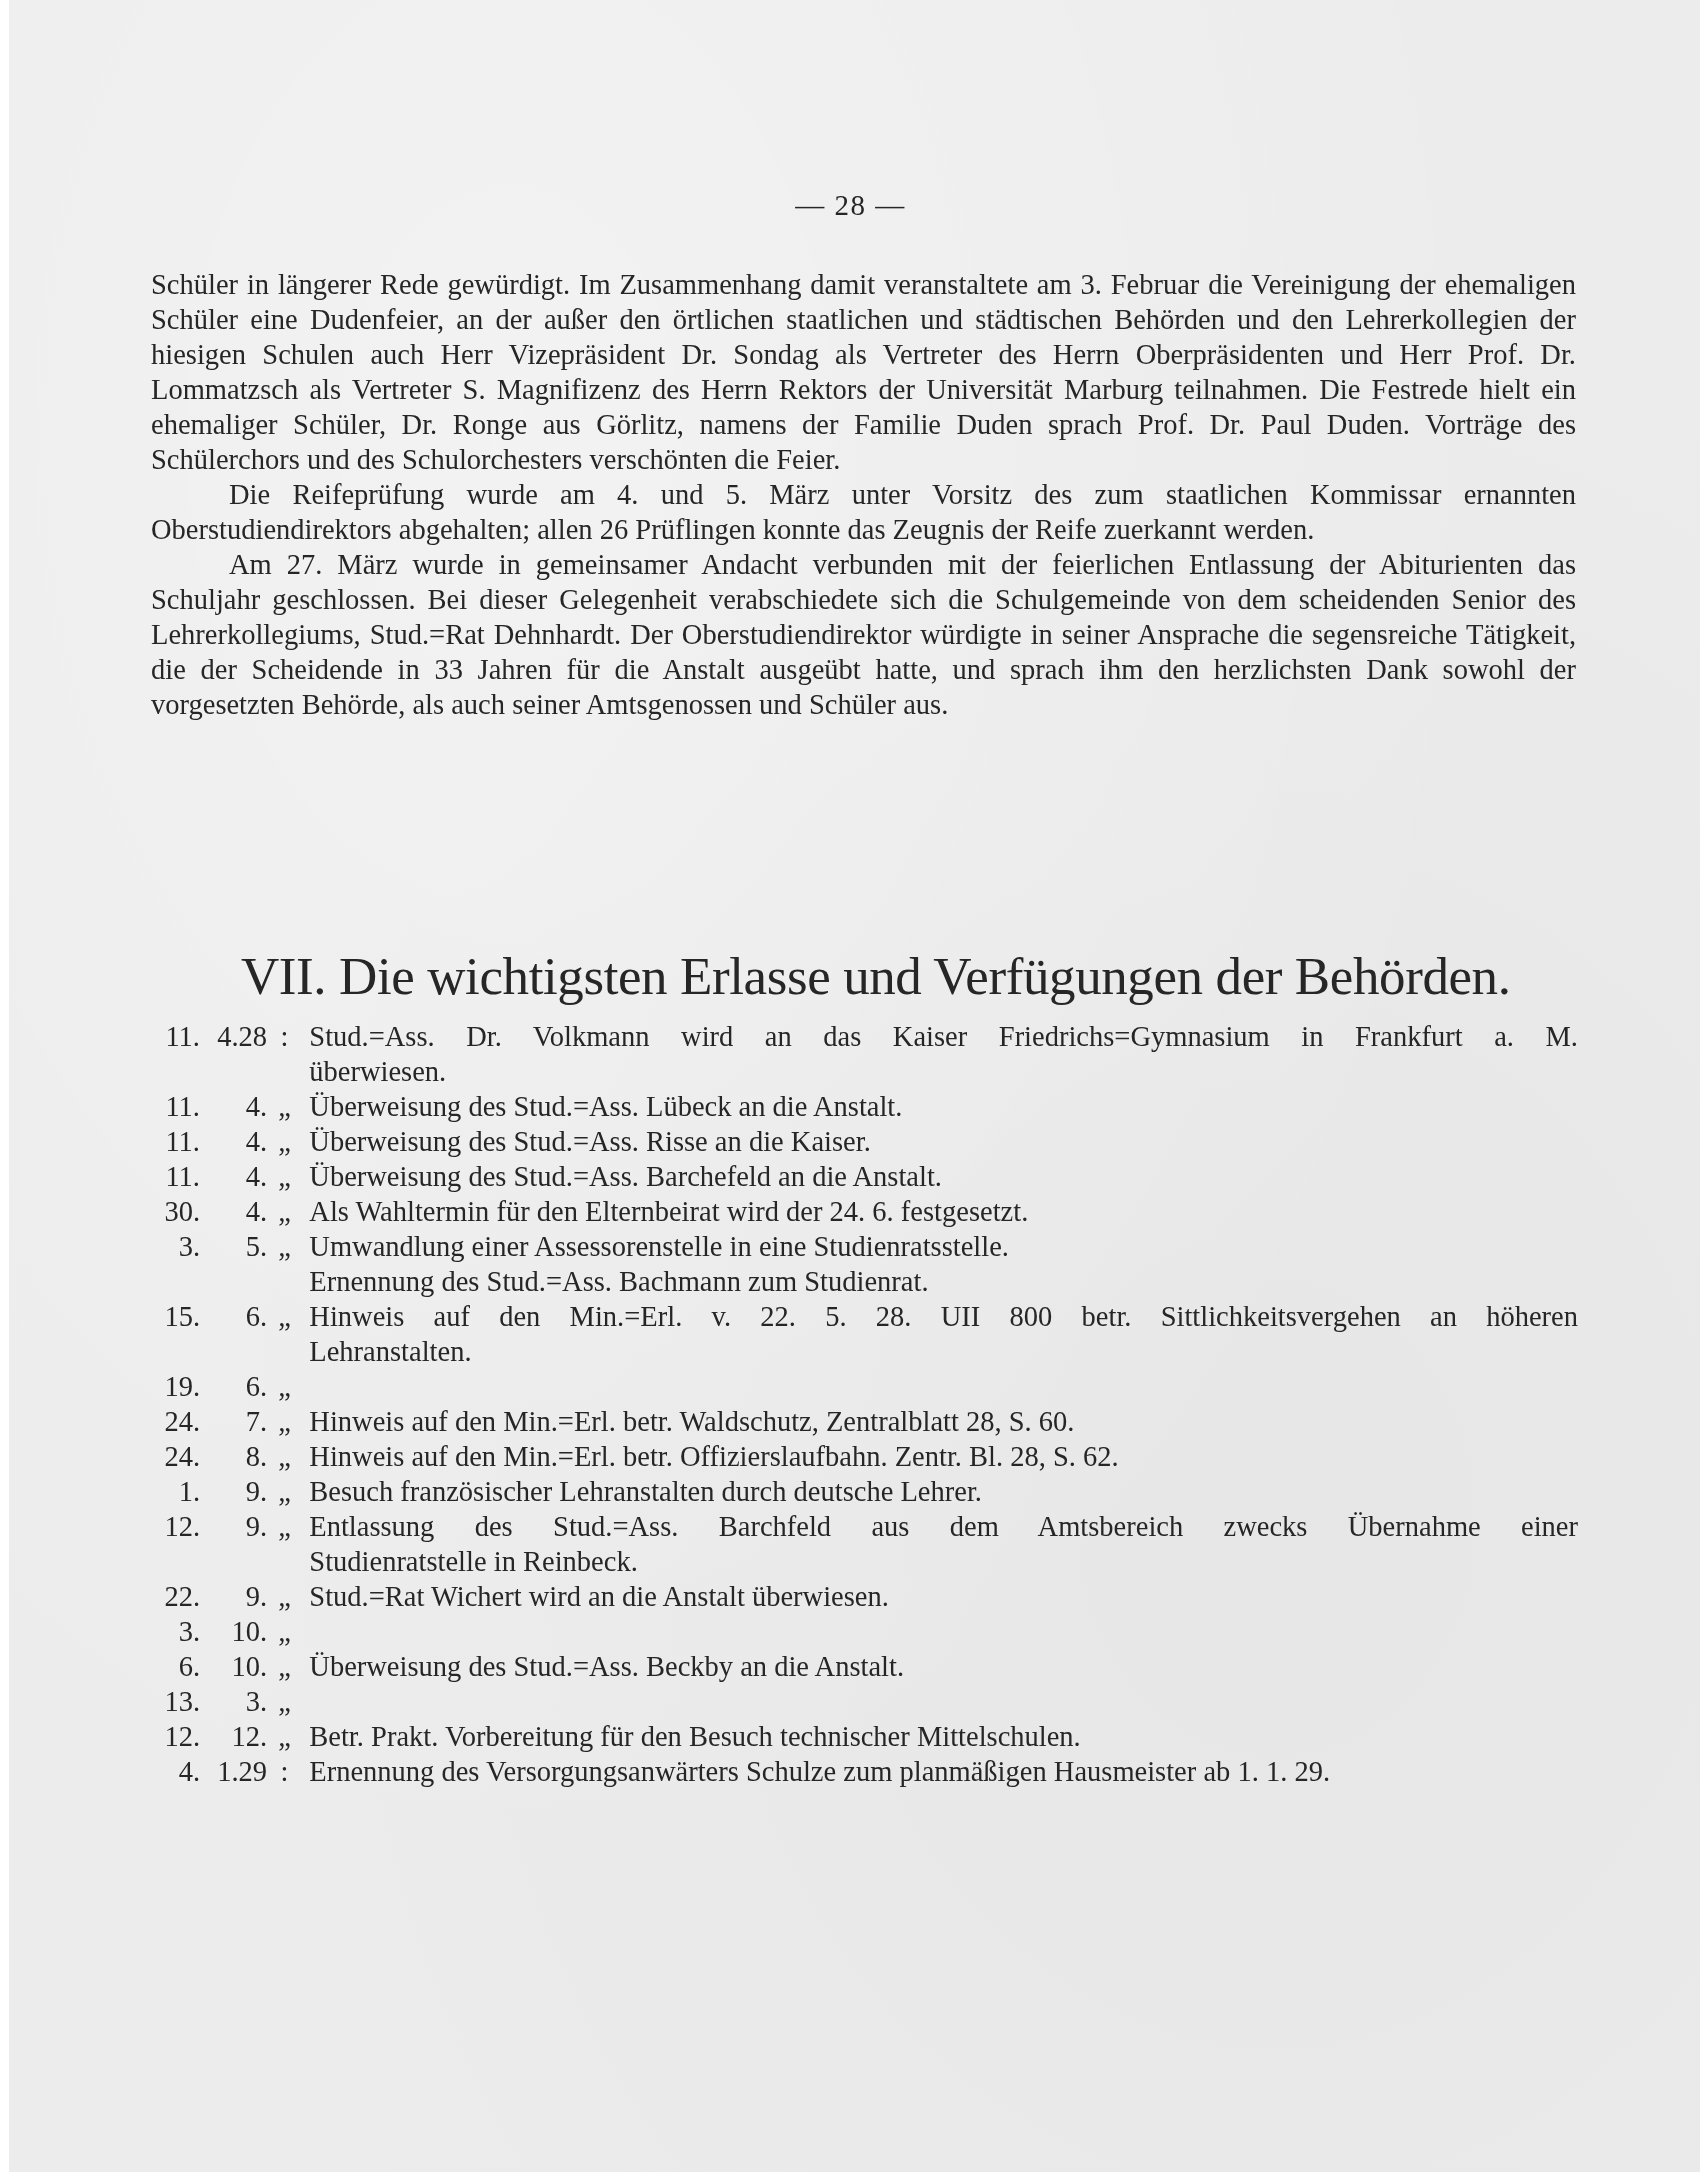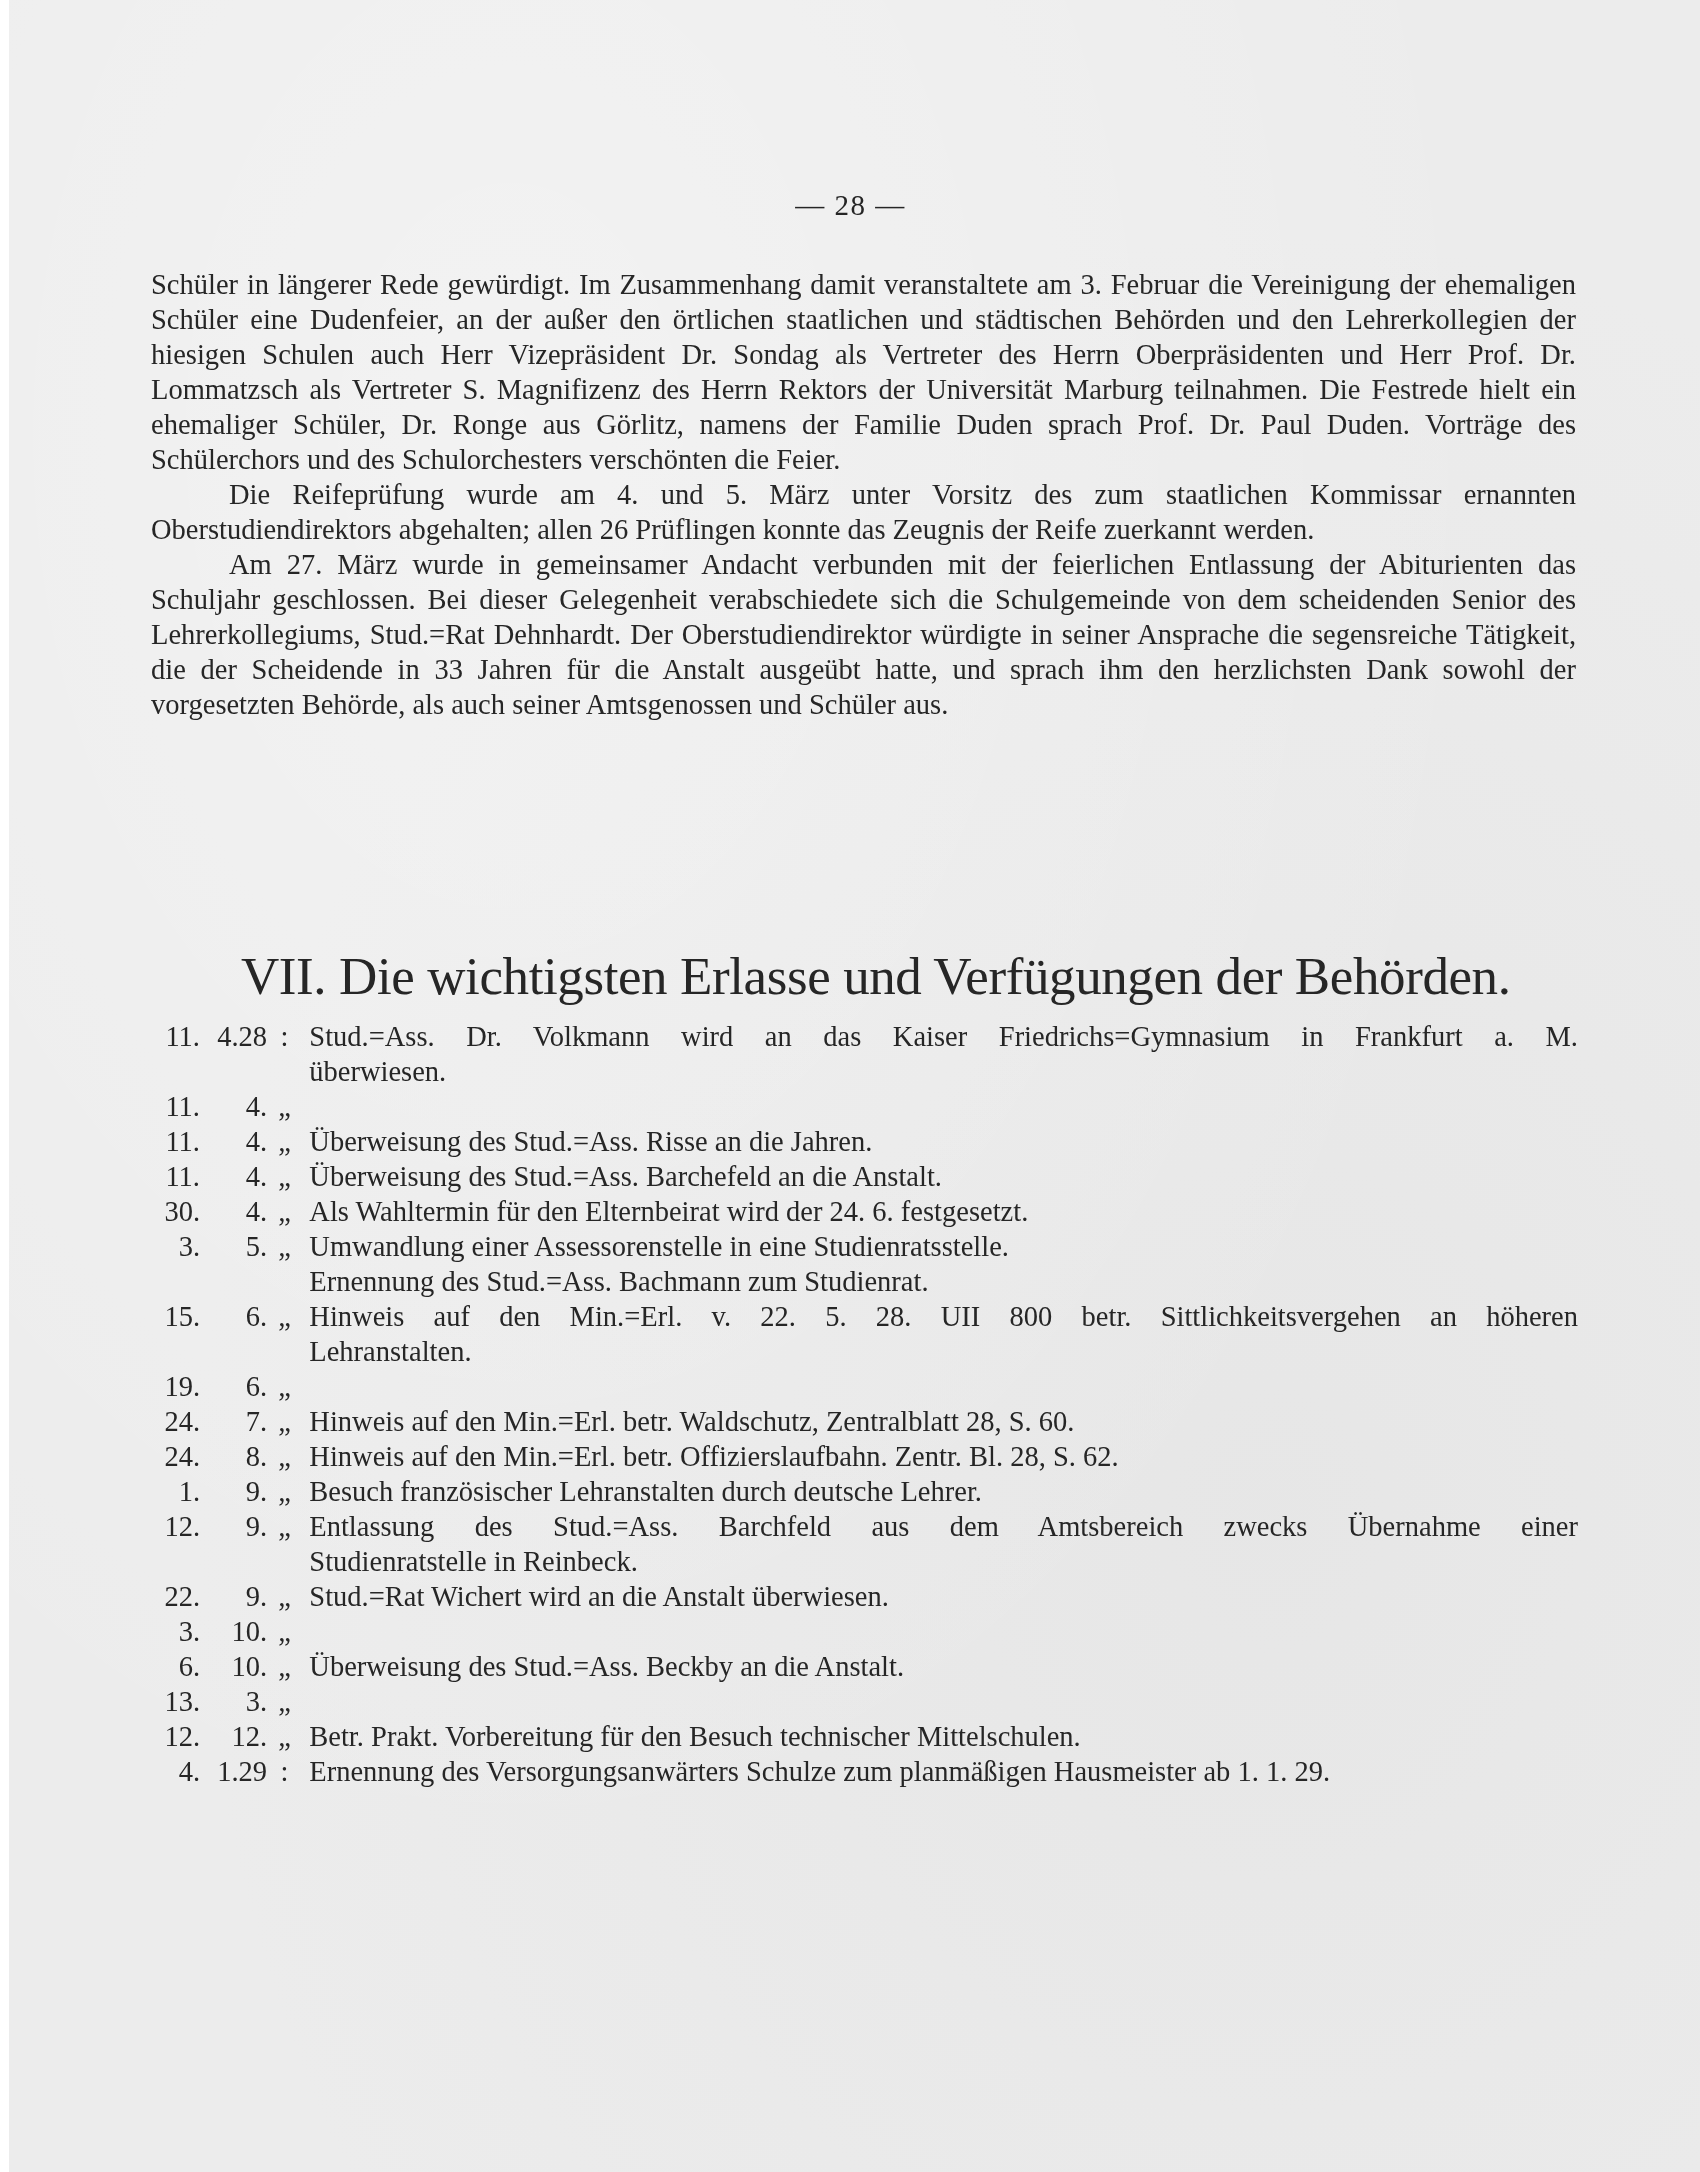--- a/index.html
+++ b/index.html
@@ -137,6 +137,9 @@
         <span class="day">11.</span>
         <span class="month">4.</span>
         <span class="sep">„</span>
+        <span class="desc">
+          <span class="first">Überweisung des Stud.=Ass. Lübeck an die Anstalt.</span>
+        </span>
       </div>
       <div class="entry">
         <span class="day">11.</span>

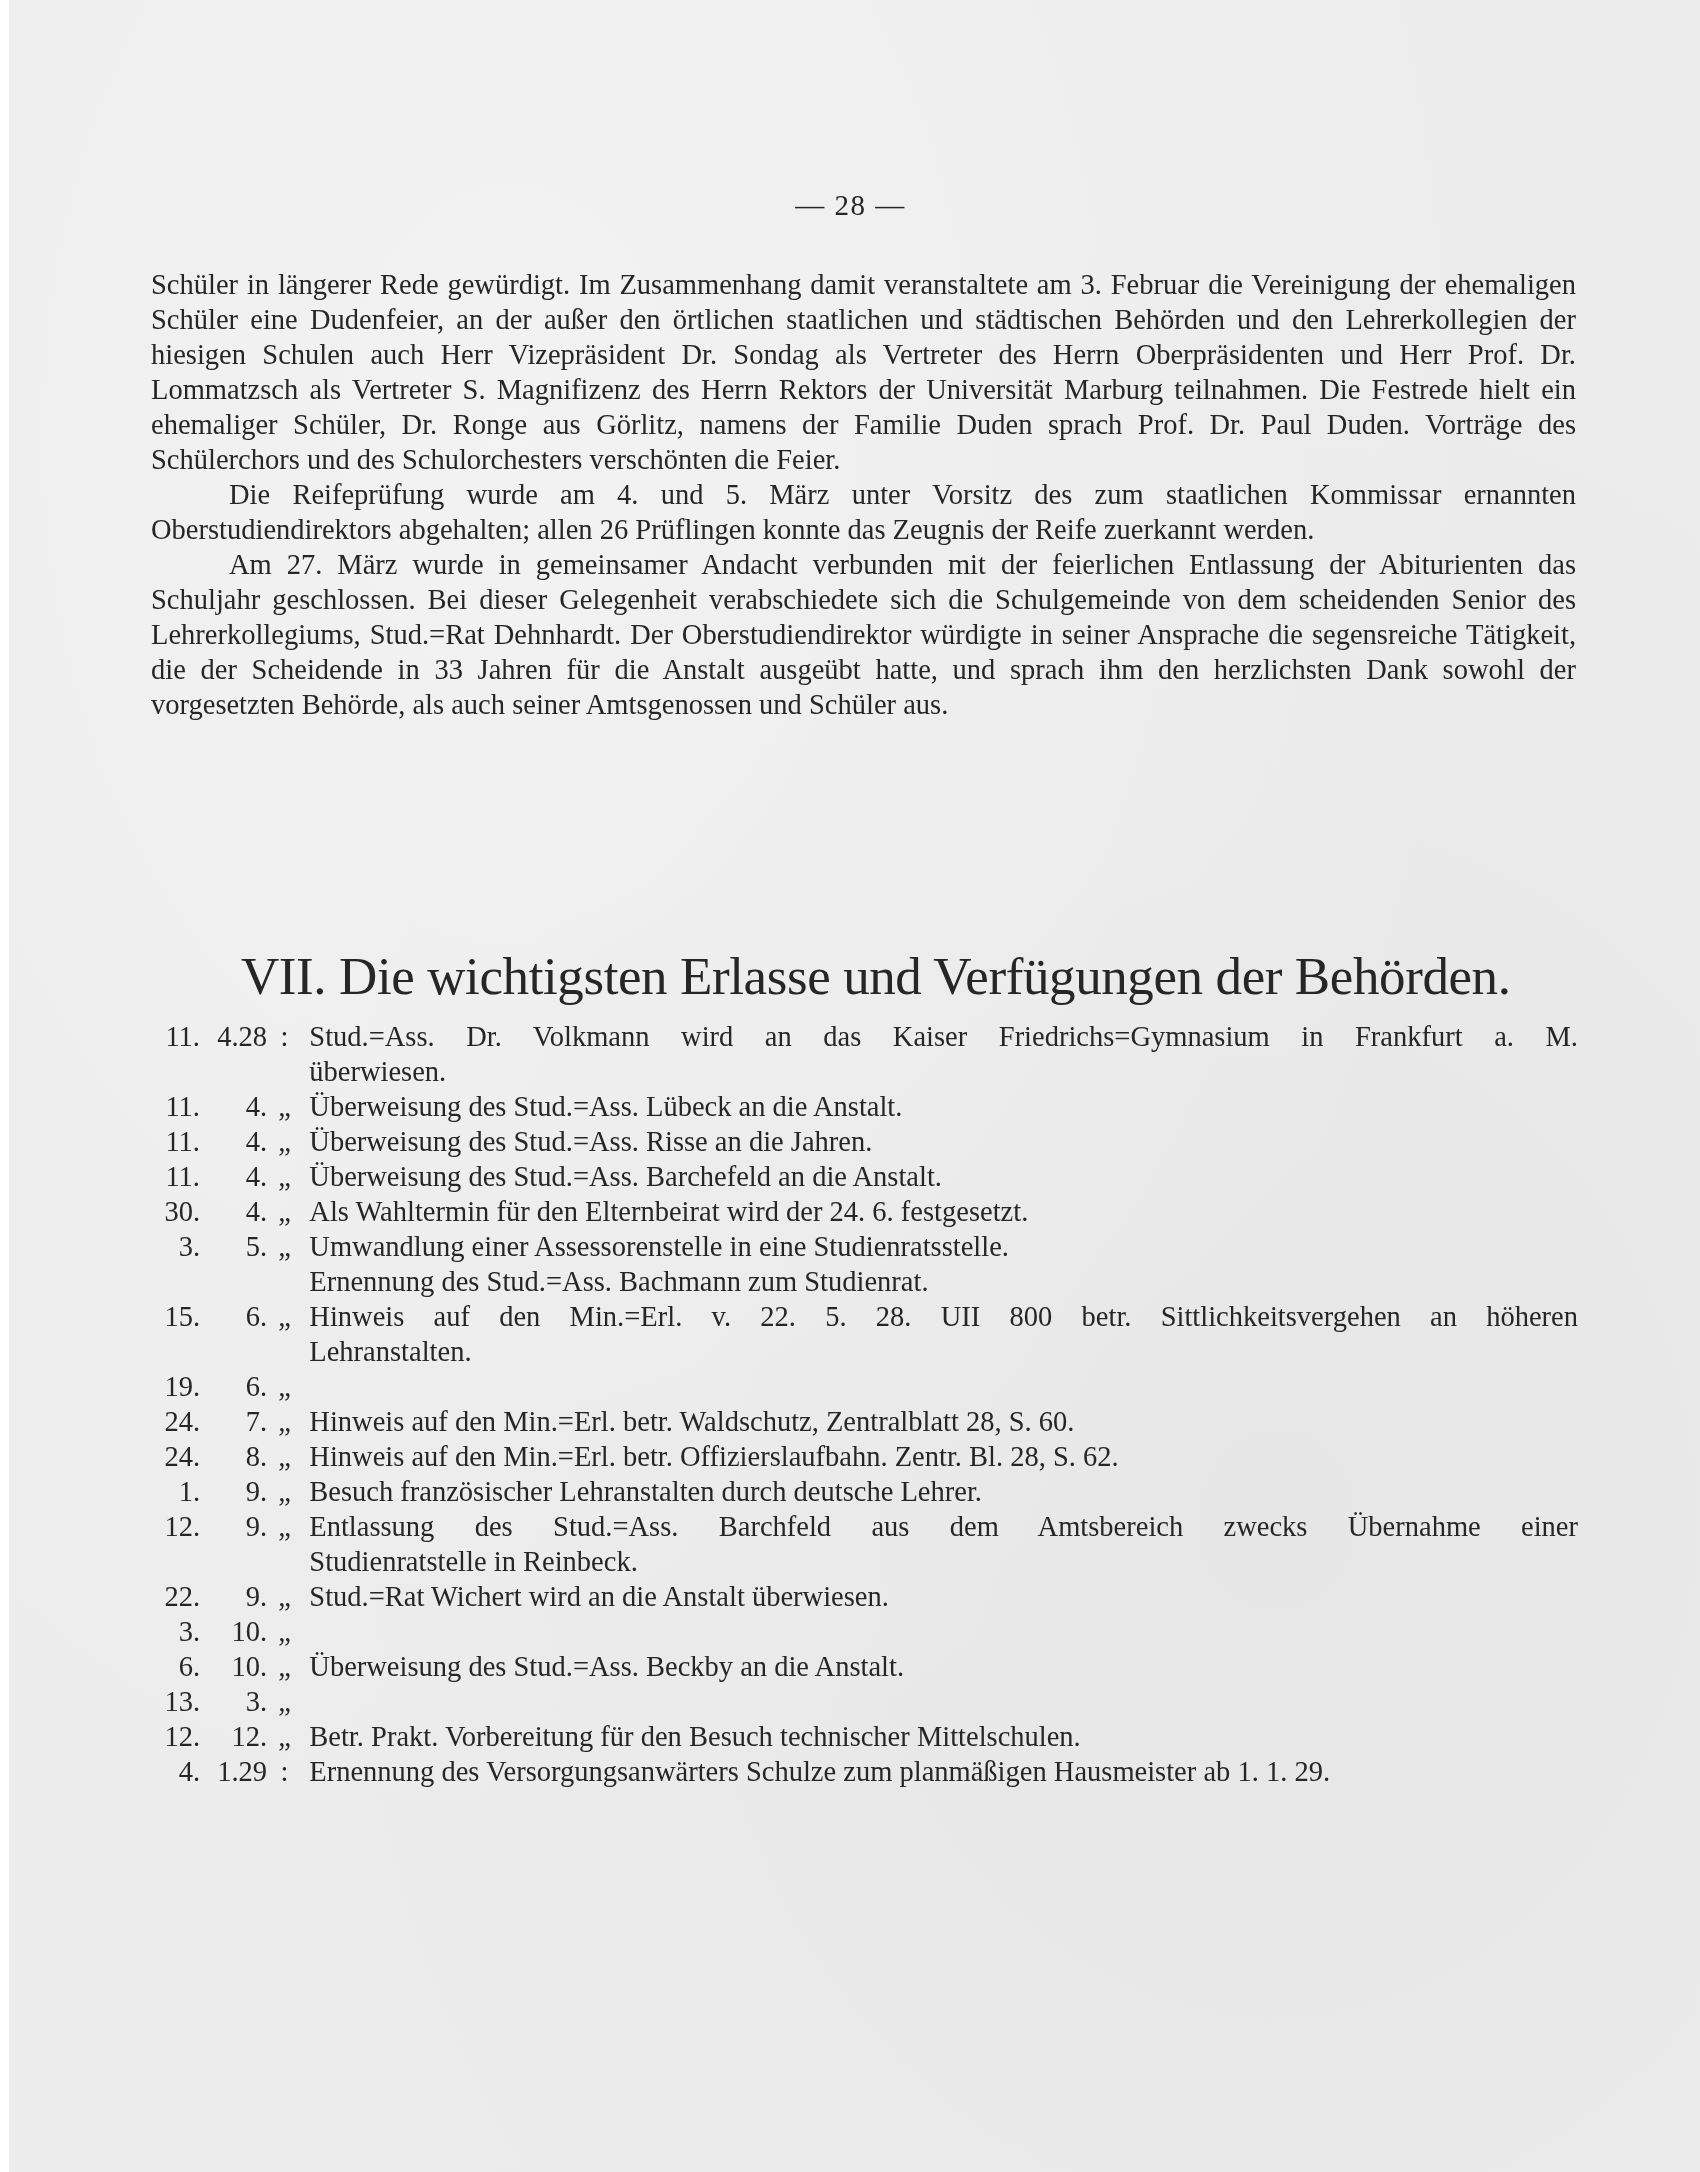--- a/index.html
+++ b/index.html
@@ -146,7 +146,7 @@
         <span class="month">4.</span>
         <span class="sep">„</span>
         <span class="desc">
-          <span class="first">Überweisung des Stud.=Ass. Risse an die Jahren.</span>
+          <span class="first">Überweisung des Stud.=Ass. Risse an die Kaiser.</span>
         </span>
       </div>
       <div class="entry">

